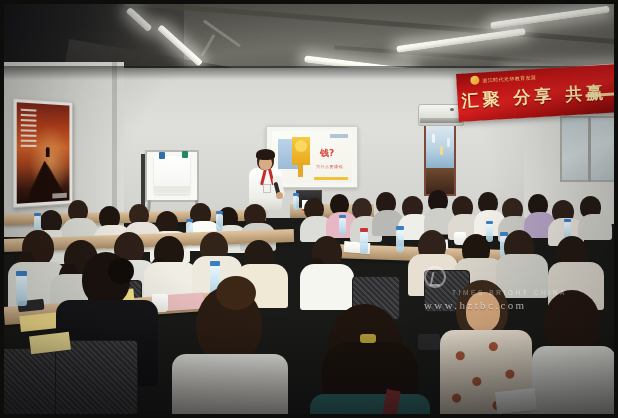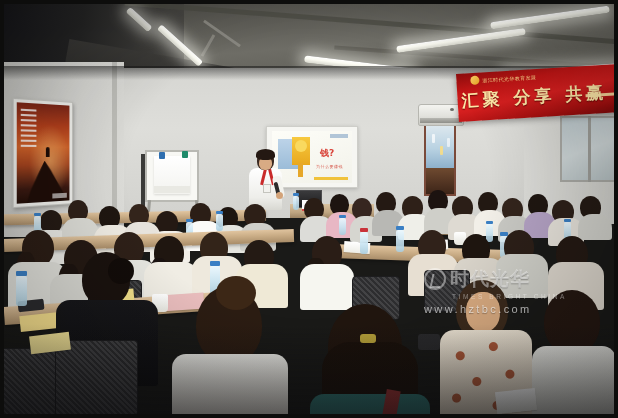--- a/index.html
+++ b/index.html
@@ -686,7 +686,6 @@
   <div class="layer" id="watermark">
     <div id="wm-row">
       <div id="wm-mark"></div>
-      <div id="wm-cn">时代光华</div>
     </div>
     <div id="wm-en">TIMES BRIGHT CHINA</div>
     <div id="wm-url">www.hztbc.com</div>

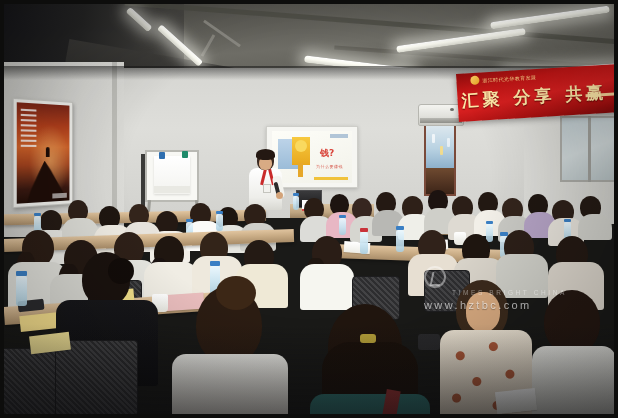--- a/index.html
+++ b/index.html
@@ -418,7 +418,7 @@
     margin-top: 3px;
     font-size: 11px; letter-spacing: 2.4px;
     color: rgba(255,255,255,.62);
-    font-family: Liberation Sans, sans-serif;
+    font-family: Liberation Serif, serif;
     text-shadow: 0 1px 1px rgba(0,0,0,.35);
   }
 </style>

